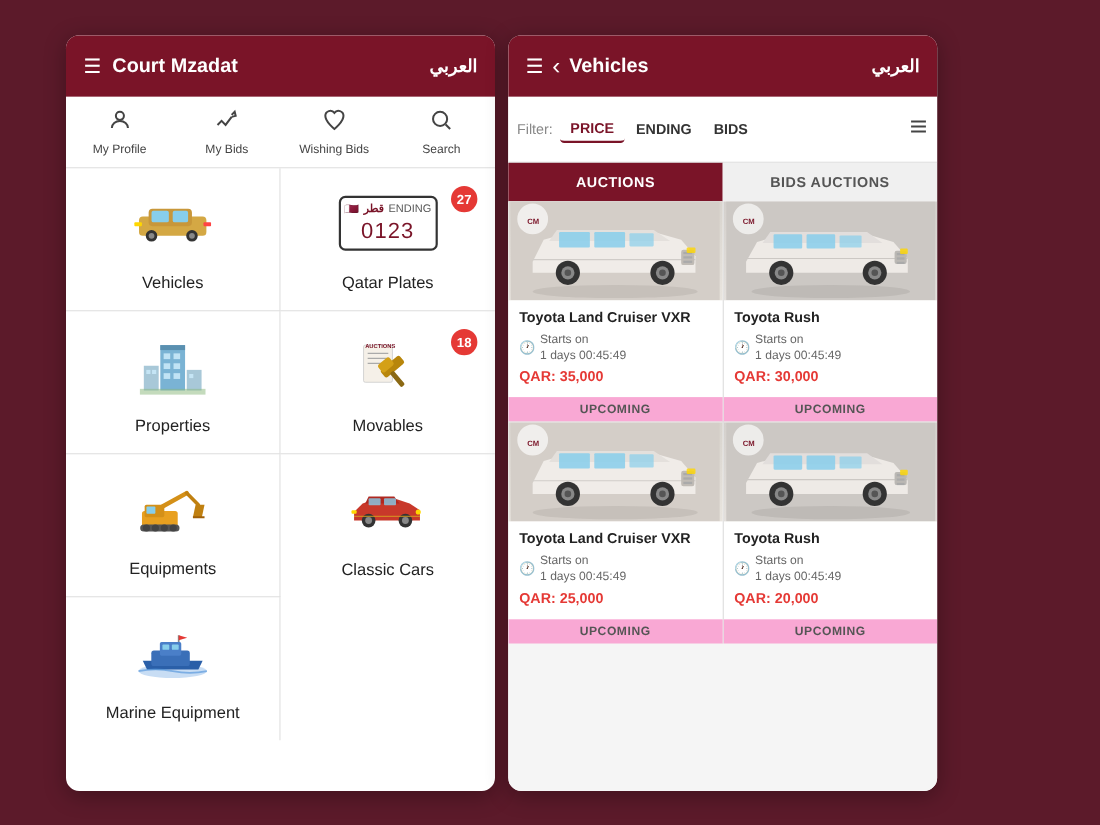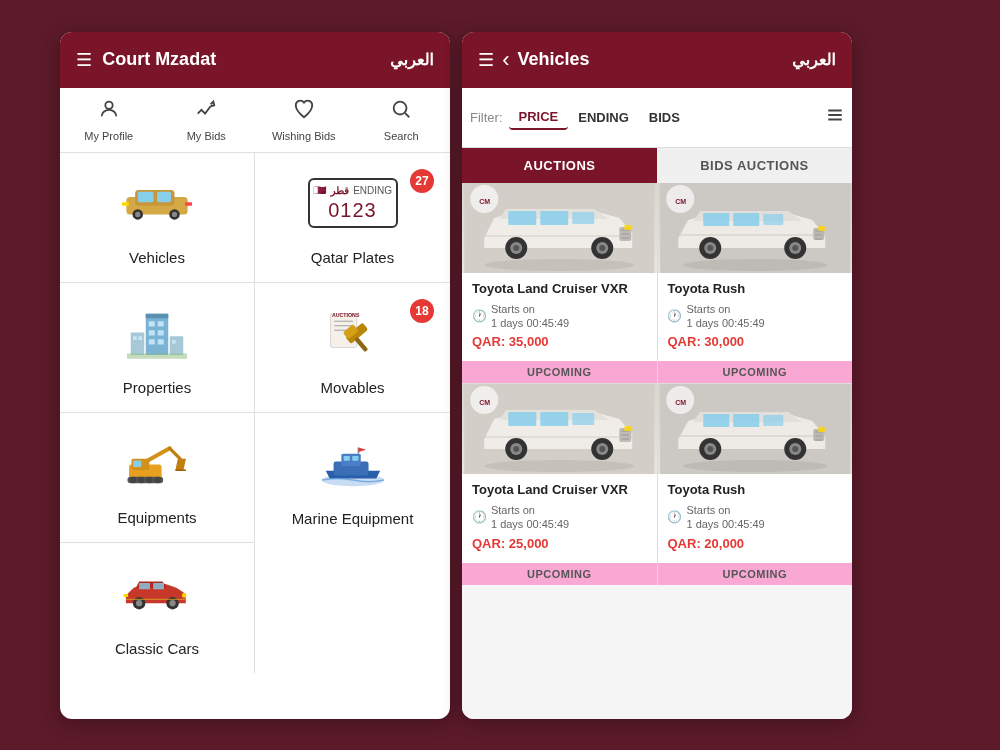--- a/index.html
+++ b/index.html
@@ -470,30 +470,6 @@
 
       <div class="category-cell" style="border-bottom:none;">
         <div class="category-icon-area">
-          <svg width="70" height="50" viewBox="0 0 90 60">
-
-            <ellipse cx="45" cy="52" rx="40" ry="8" fill="#4a90d9" opacity="0.3"></ellipse>
-
-            <path d="M10 40 L15 50 L75 50 L80 40 Z" fill="#2a5fa8"></path>
-
-            <rect x="20" y="28" width="45" height="18" rx="3" fill="#3a6fb8"></rect>
-
-            <rect x="30" y="18" width="25" height="16" rx="2" fill="#4a7fc8"></rect>
-
-            <rect x="33" y="21" width="8" height="6" rx="1" fill="#87ceeb"></rect>
-            <rect x="44" y="21" width="8" height="6" rx="1" fill="#87ceeb"></rect>
-
-            <line x1="52" y1="18" x2="52" y2="10" stroke="#888" stroke-width="2"></line>
-            <polygon points="52,10 62,13 52,16" fill="#e53935"></polygon>
-
-            <path d="M5 52 Q25 48 45 52 Q65 56 85 52" stroke="#4a90d9" stroke-width="2" fill="none" opacity="0.6"></path>
-          </svg>
-        </div>
-        <span class="category-label">Marine Equipment</span>
-      </div>
-
-      <div class="category-cell" style="border-bottom:none;">
-        <div class="category-icon-area">
           <svg width="70" height="45" viewBox="0 0 90 55">
 
             <path d="M5 30 L15 20 L30 15 L55 15 L70 20 L82 28 L82 40 L5 40 Z" fill="#c8382a"></path>
@@ -514,6 +490,30 @@
           </svg>
         </div>
         <span class="category-label">Classic Cars</span>
+      </div>
+
+      <div class="category-cell" style="border-bottom:none;">
+        <div class="category-icon-area">
+          <svg width="70" height="50" viewBox="0 0 90 60">
+
+            <ellipse cx="45" cy="52" rx="40" ry="8" fill="#4a90d9" opacity="0.3"></ellipse>
+
+            <path d="M10 40 L15 50 L75 50 L80 40 Z" fill="#2a5fa8"></path>
+
+            <rect x="20" y="28" width="45" height="18" rx="3" fill="#3a6fb8"></rect>
+
+            <rect x="30" y="18" width="25" height="16" rx="2" fill="#4a7fc8"></rect>
+
+            <rect x="33" y="21" width="8" height="6" rx="1" fill="#87ceeb"></rect>
+            <rect x="44" y="21" width="8" height="6" rx="1" fill="#87ceeb"></rect>
+
+            <line x1="52" y1="18" x2="52" y2="10" stroke="#888" stroke-width="2"></line>
+            <polygon points="52,10 62,13 52,16" fill="#e53935"></polygon>
+
+            <path d="M5 52 Q25 48 45 52 Q65 56 85 52" stroke="#4a90d9" stroke-width="2" fill="none" opacity="0.6"></path>
+          </svg>
+        </div>
+        <span class="category-label">Marine Equipment</span>
       </div>
 
     </div>

